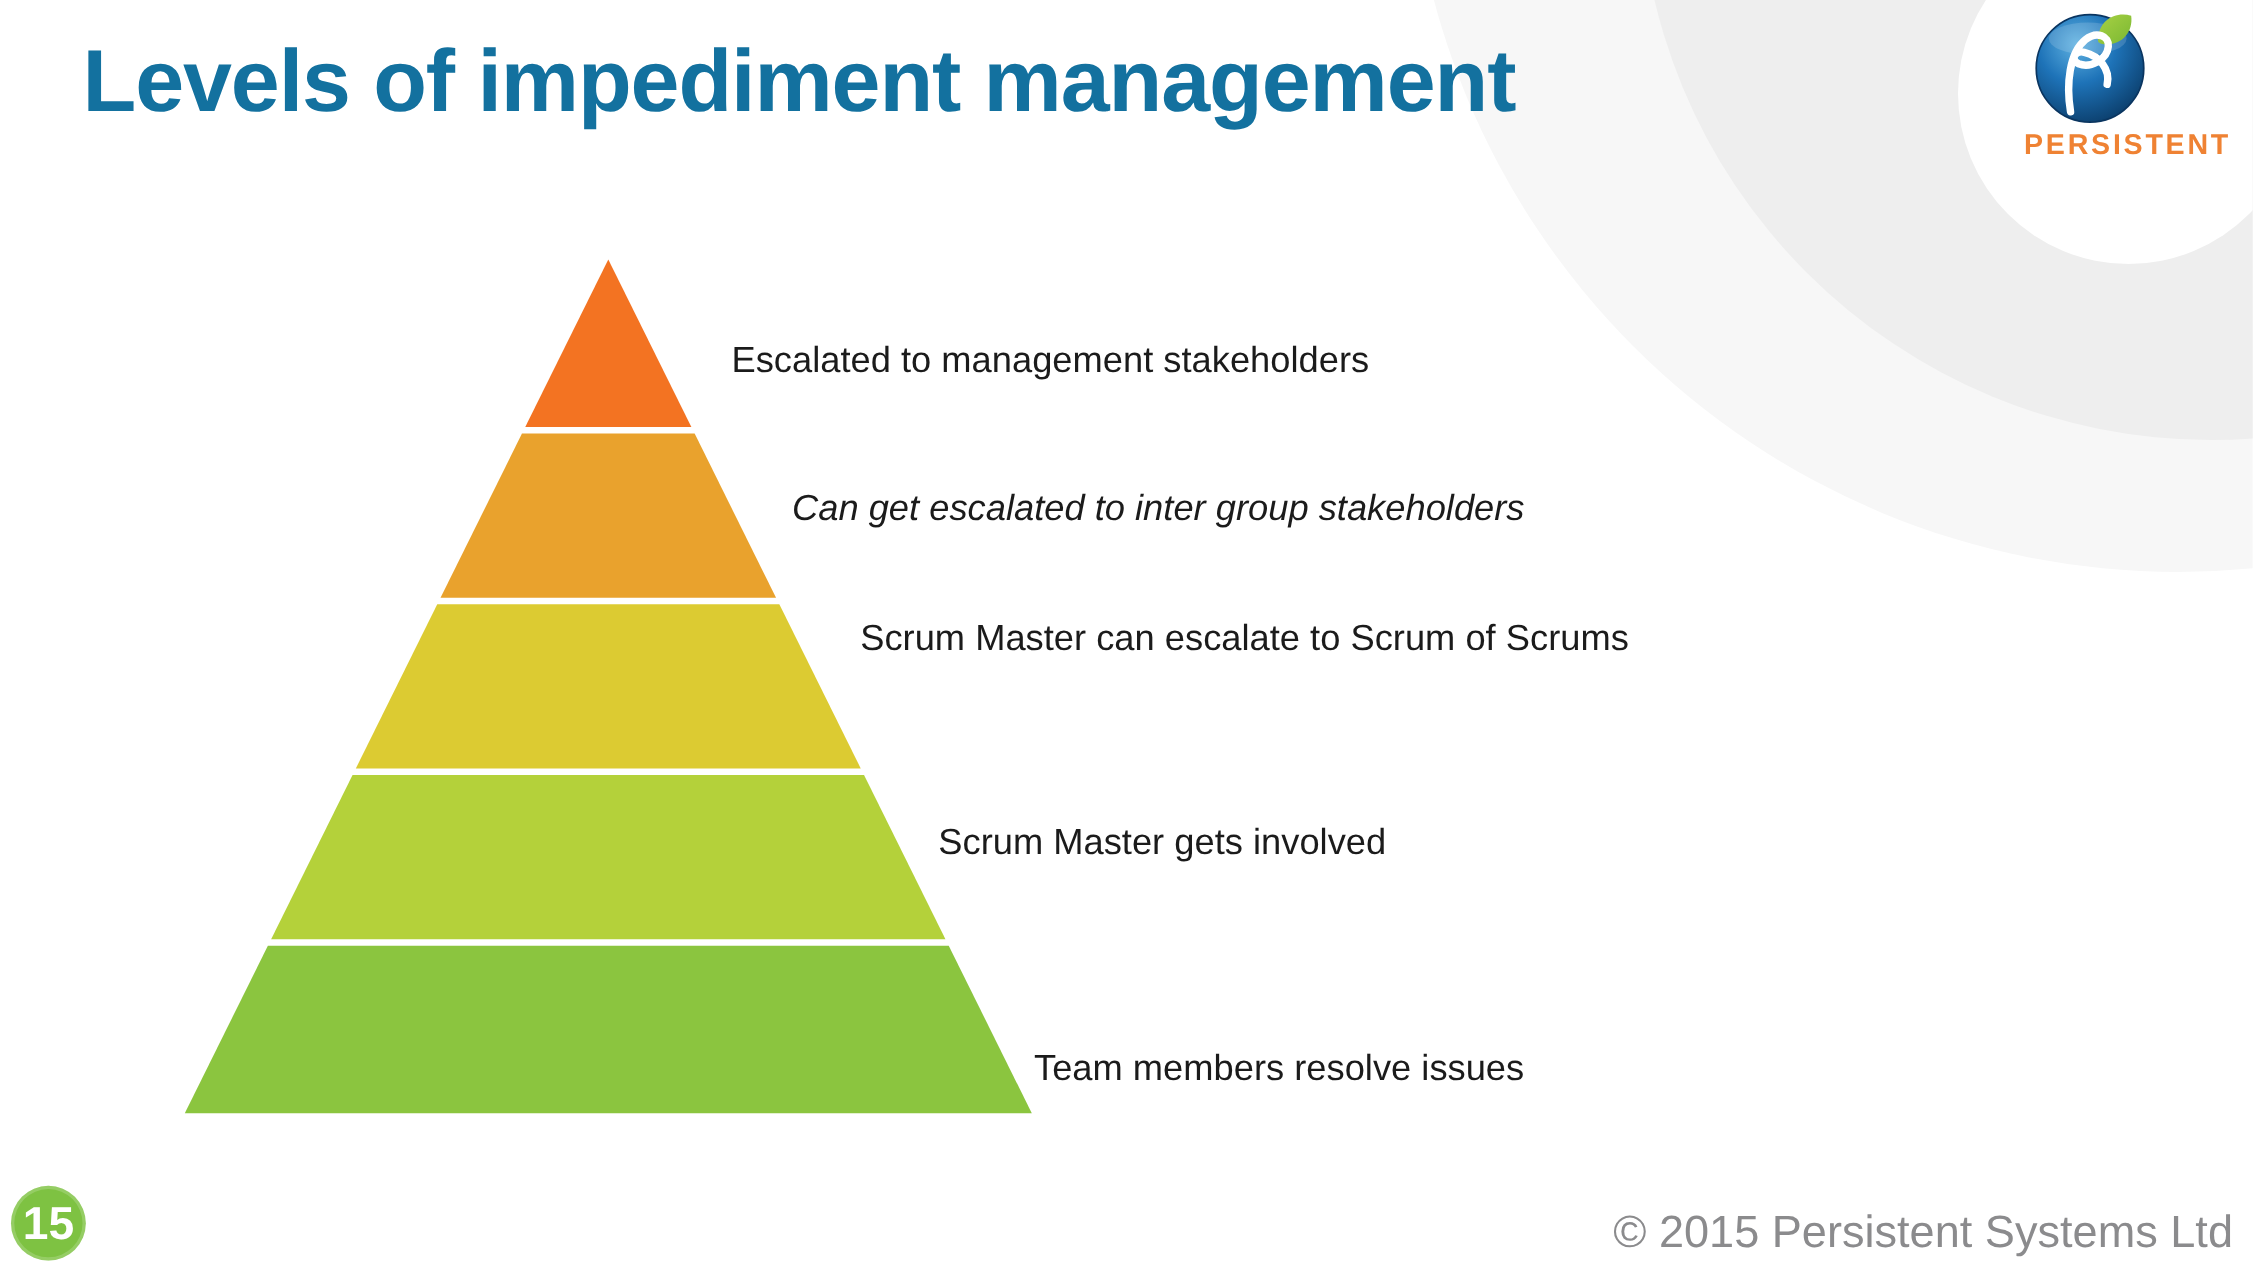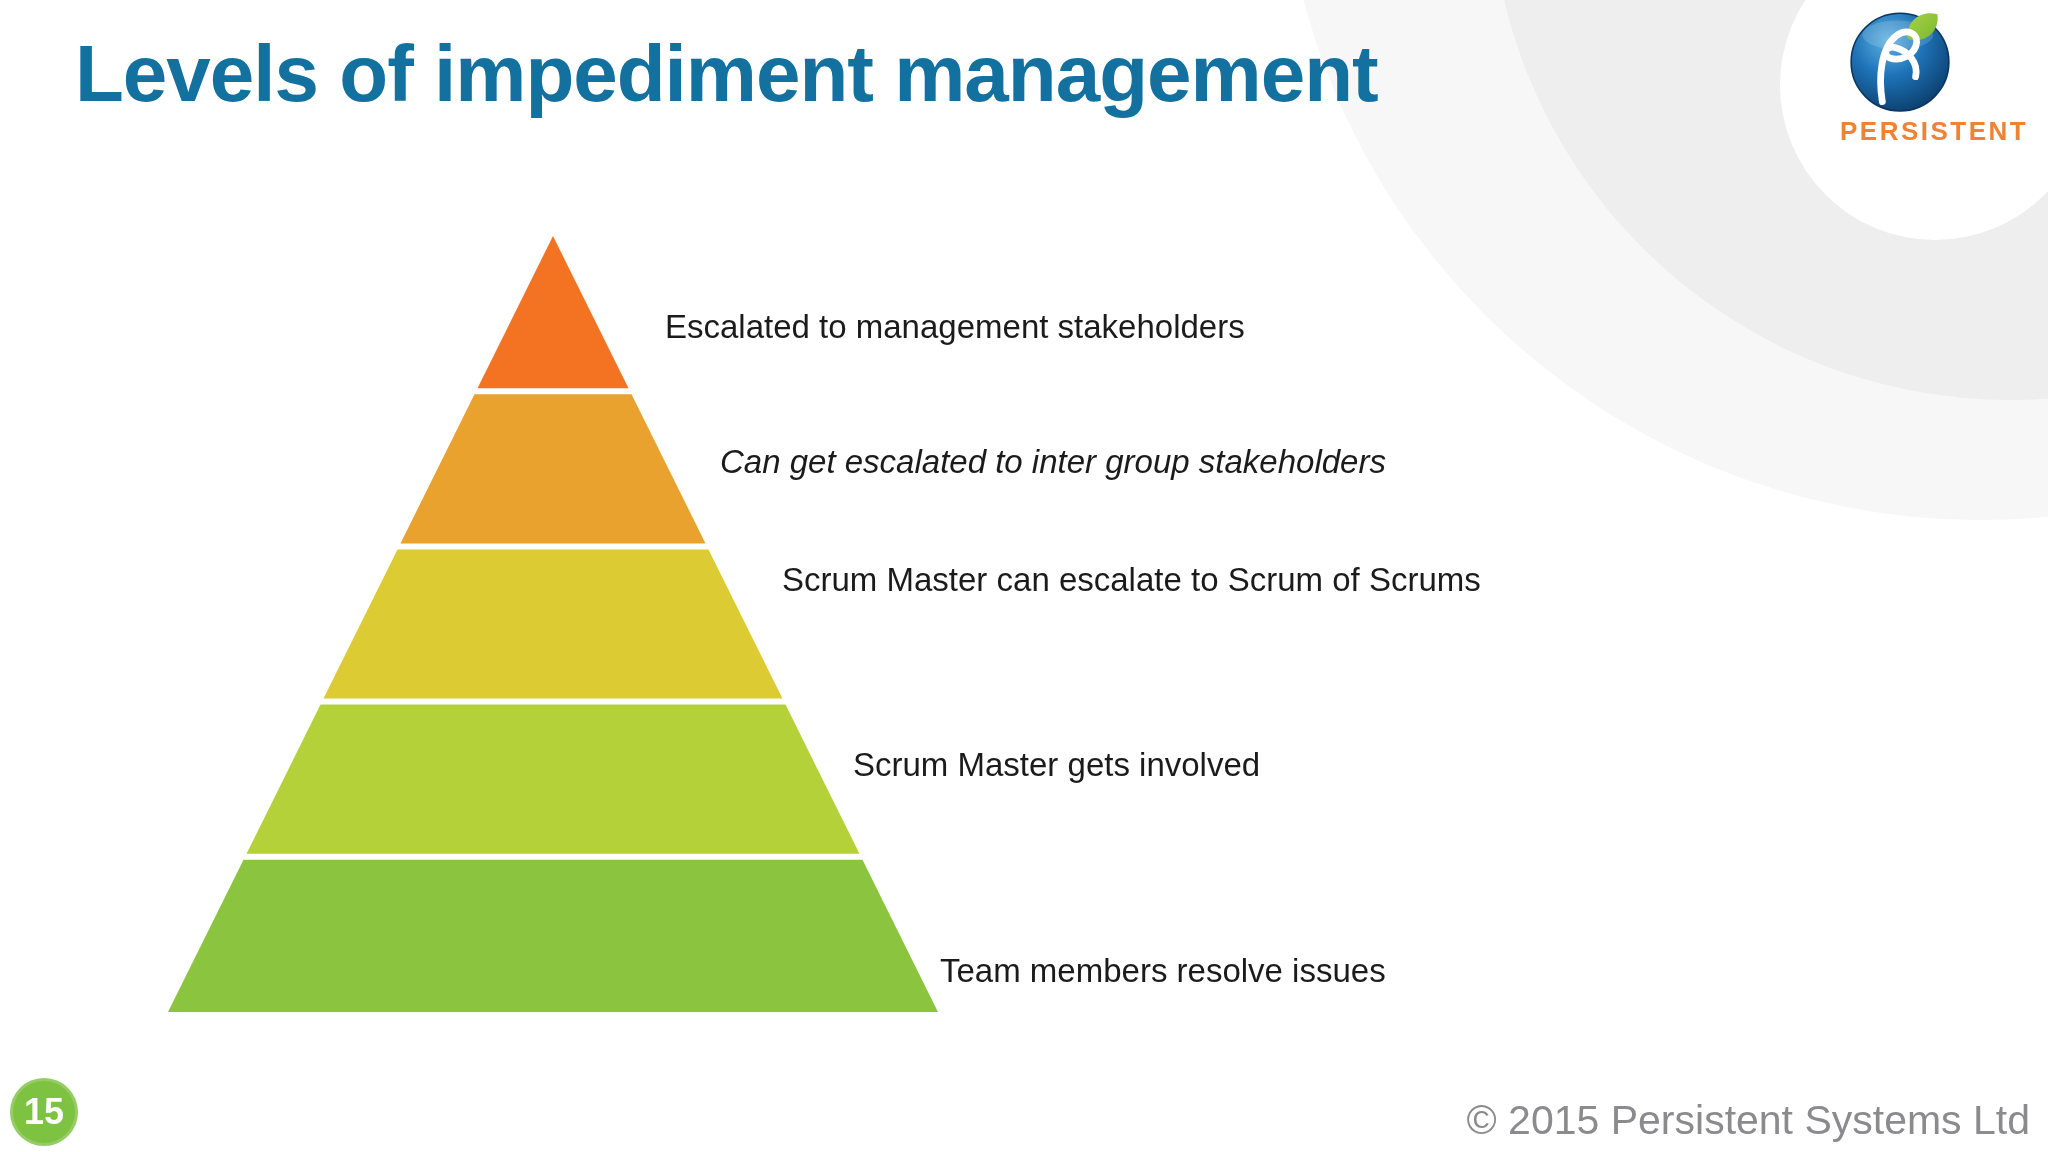--- a/index.html
+++ b/index.html
@@ -44,7 +44,7 @@
     background:#7EC242;
     box-shadow:inset 0 0 0 3px rgba(255,255,255,0.18);
     display:flex;align-items:center;justify-content:center;
-    color:#ffffff;font-size:36px;font-weight:700;
+    color:#ffffff;font-size:42px;font-weight:700;
   }
 
   .copyright{

